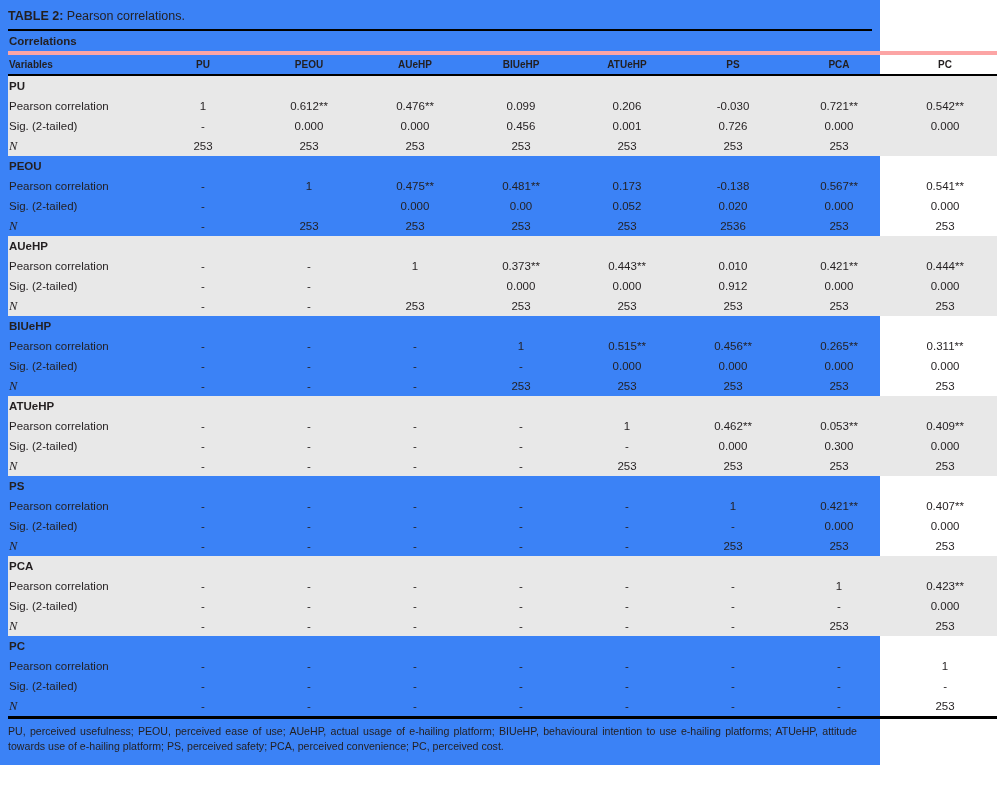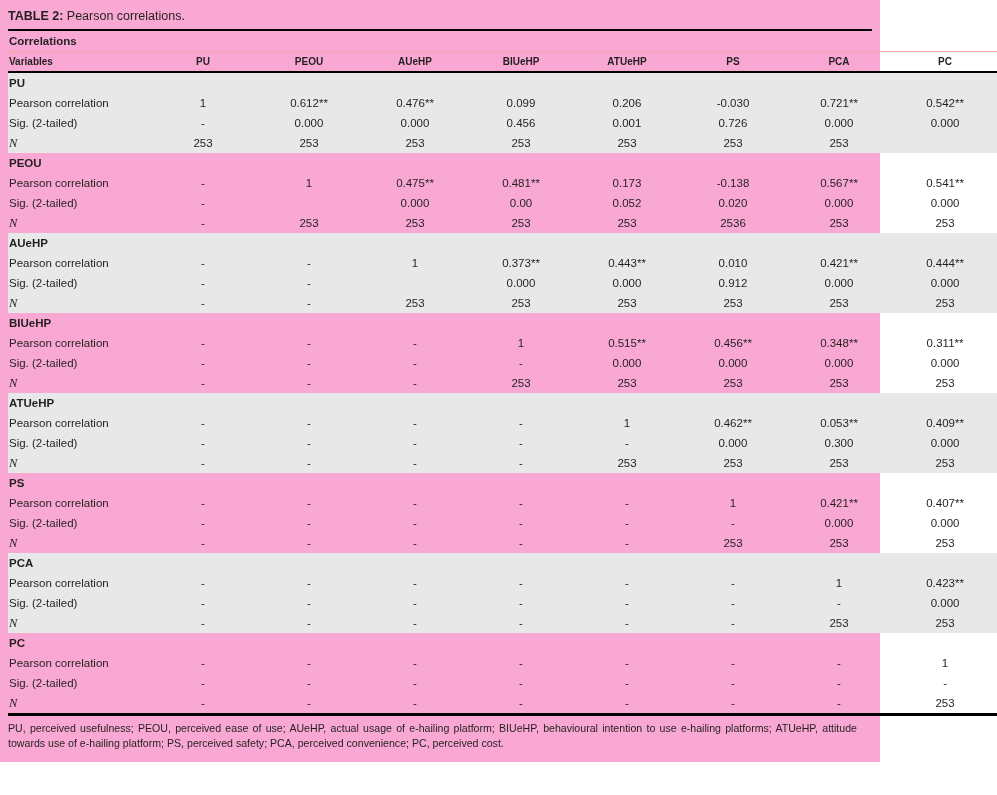--- a/index.html
+++ b/index.html
@@ -12,7 +12,7 @@
     width: 880px;
     box-sizing: border-box;
     padding: 7px 8px 0 8px;
-    background: #f9a8d4;
+    background: #3b82f6;
   }
   .table-title {
     font-size: 12.5px;

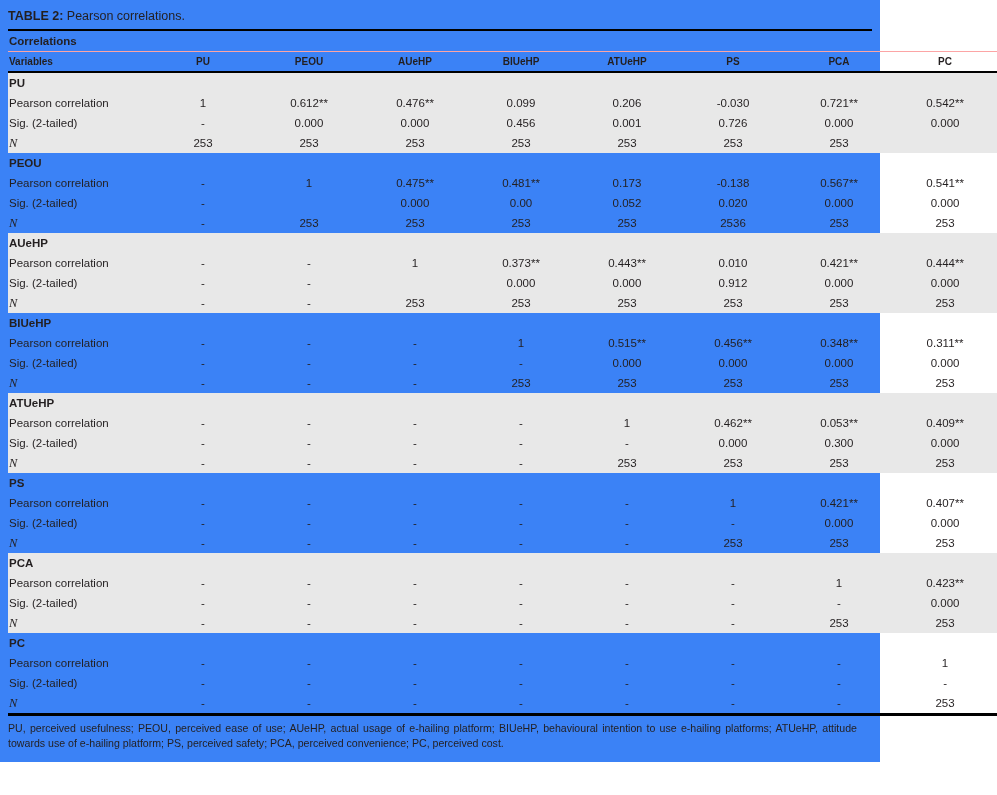--- a/index.html
+++ b/index.html
@@ -34,7 +34,7 @@
     font-weight: bold;
     font-size: 11.5px;
     padding: 4px 0 4px 1px;
-    border-bottom: 1px solid #fca5a5;
+    border-bottom: 4px solid #fca5a5;
   }
   tr.header-row th {
     font-weight: bold;

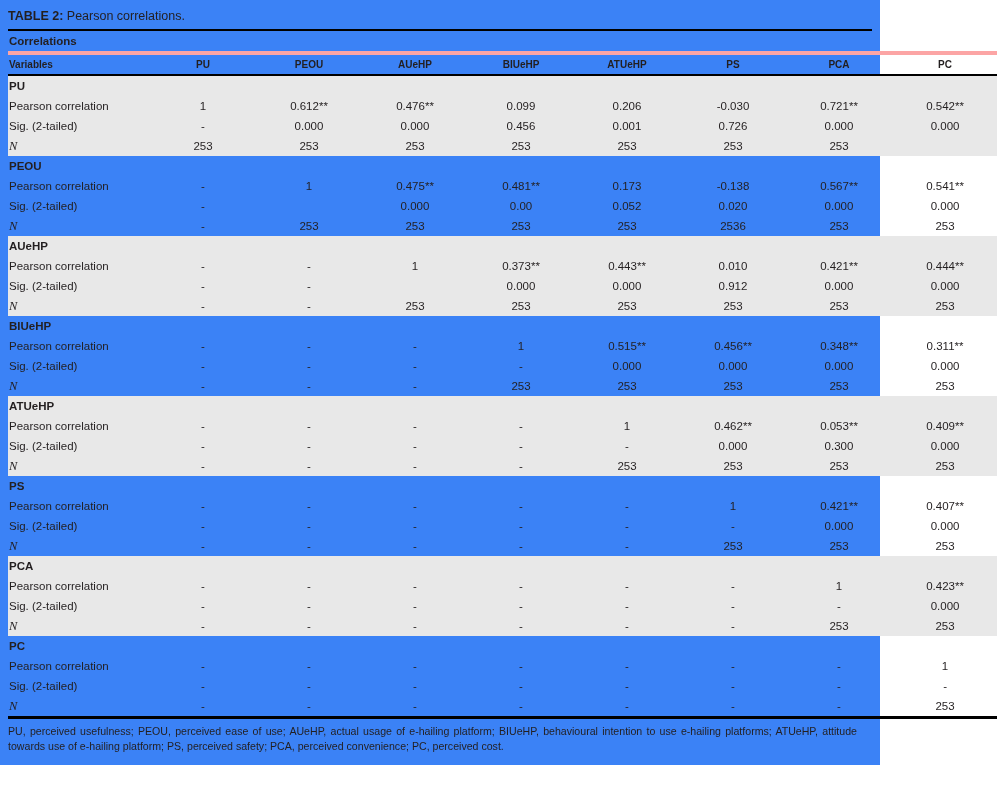--- a/index.html
+++ b/index.html
@@ -229,7 +229,7 @@
           <td class="val">1</td>
           <td class="val">0.515**</td>
           <td class="val">0.456**</td>
-          <td class="val">0.348**</td>
+          <td class="val">0.265**</td>
           <td class="val">0.311**</td>
         </tr>
         <tr class="data-row">

